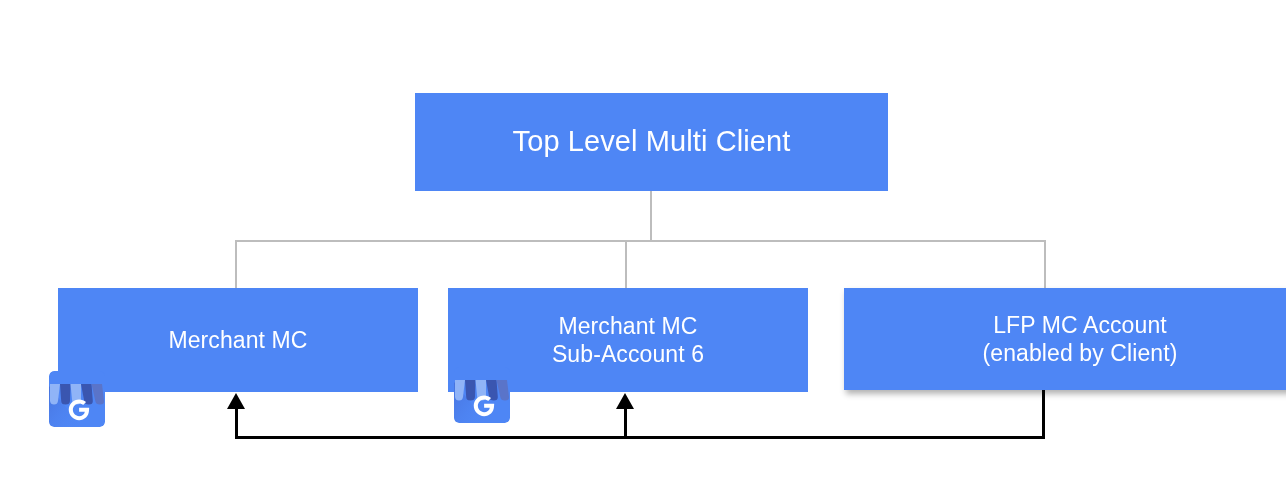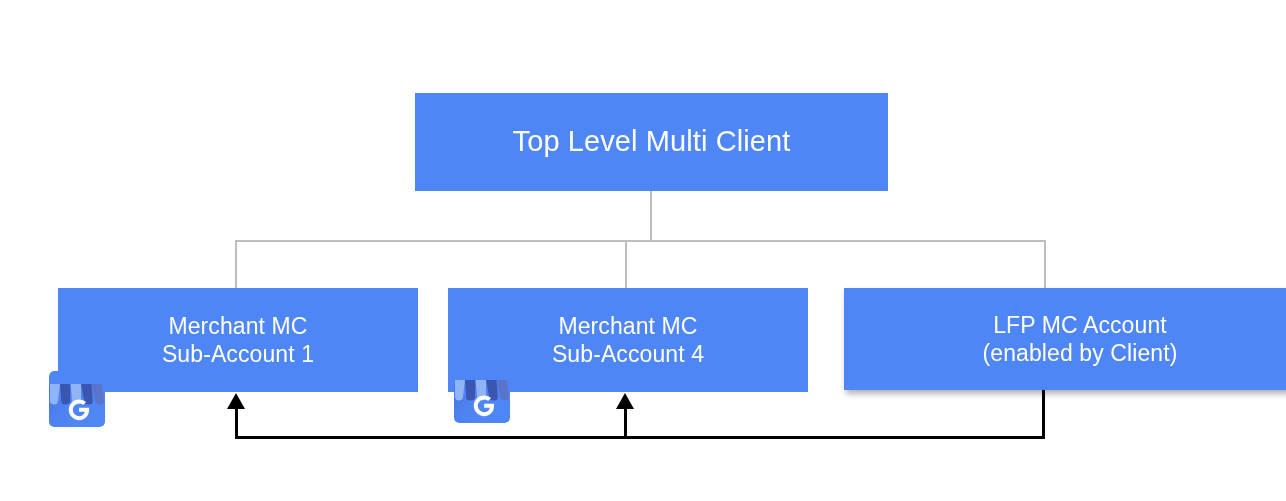--- a/index.html
+++ b/index.html
@@ -152,7 +152,6 @@
 
   <div class="node" id="node-sub1">
     <span class="line1">Merchant MC</span>
-    <span class="line2">Sub-Account 1</span>
   </div>
 
   <div class="node" id="node-sub2">

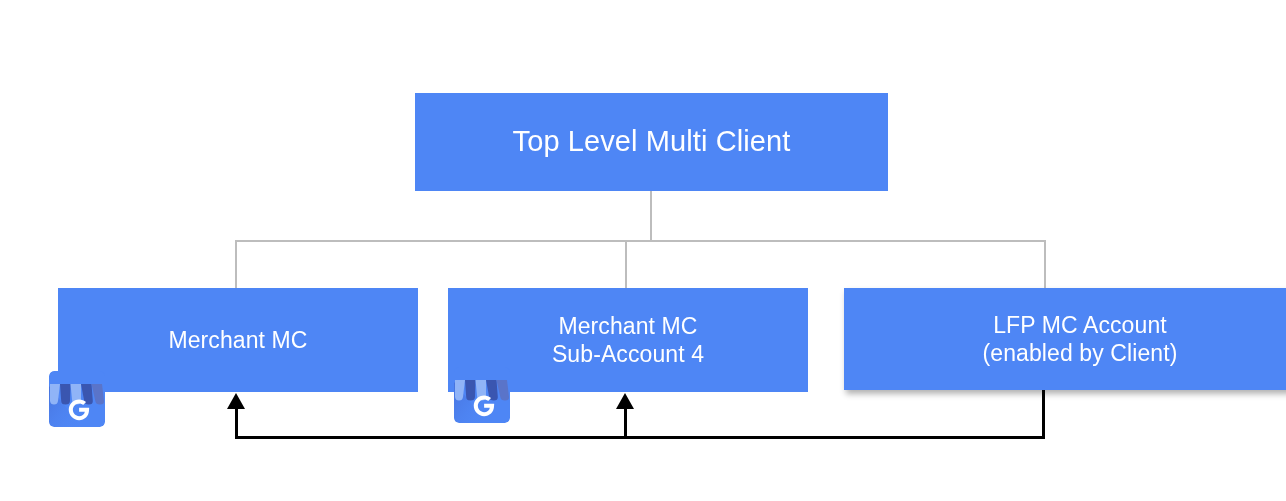--- a/index.html
+++ b/index.html
@@ -156,7 +156,7 @@
 
   <div class="node" id="node-sub2">
     <span class="line1">Merchant MC</span>
-    <span class="line2">Sub-Account 4</span>
+    <span class="line2">Sub-Account 6</span>
   </div>
 
   <div class="node" id="node-lfp">

